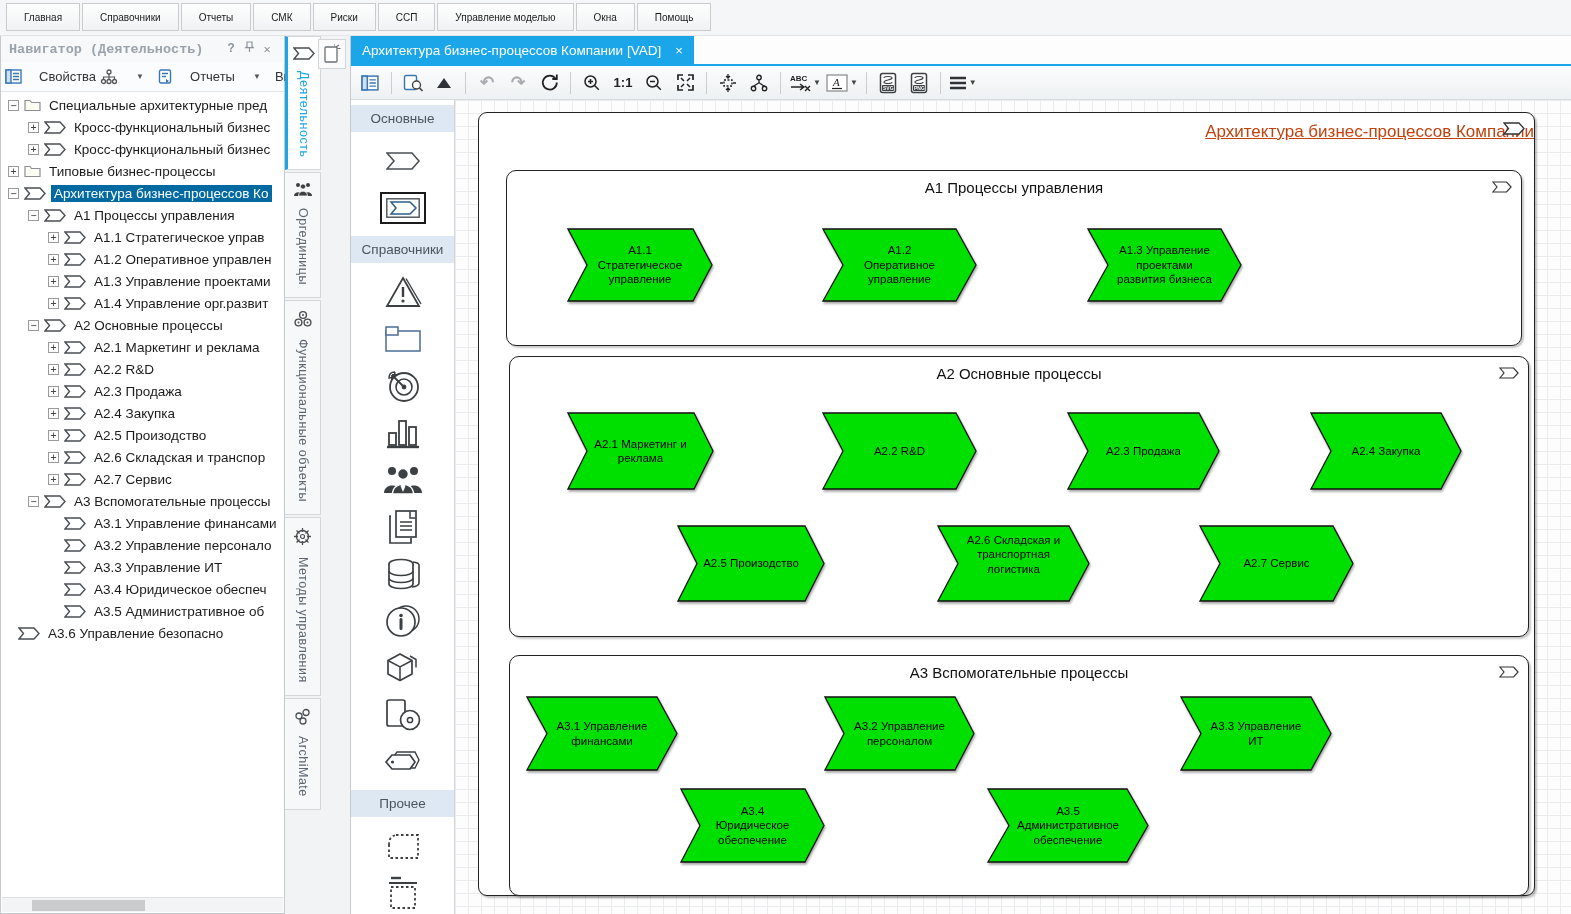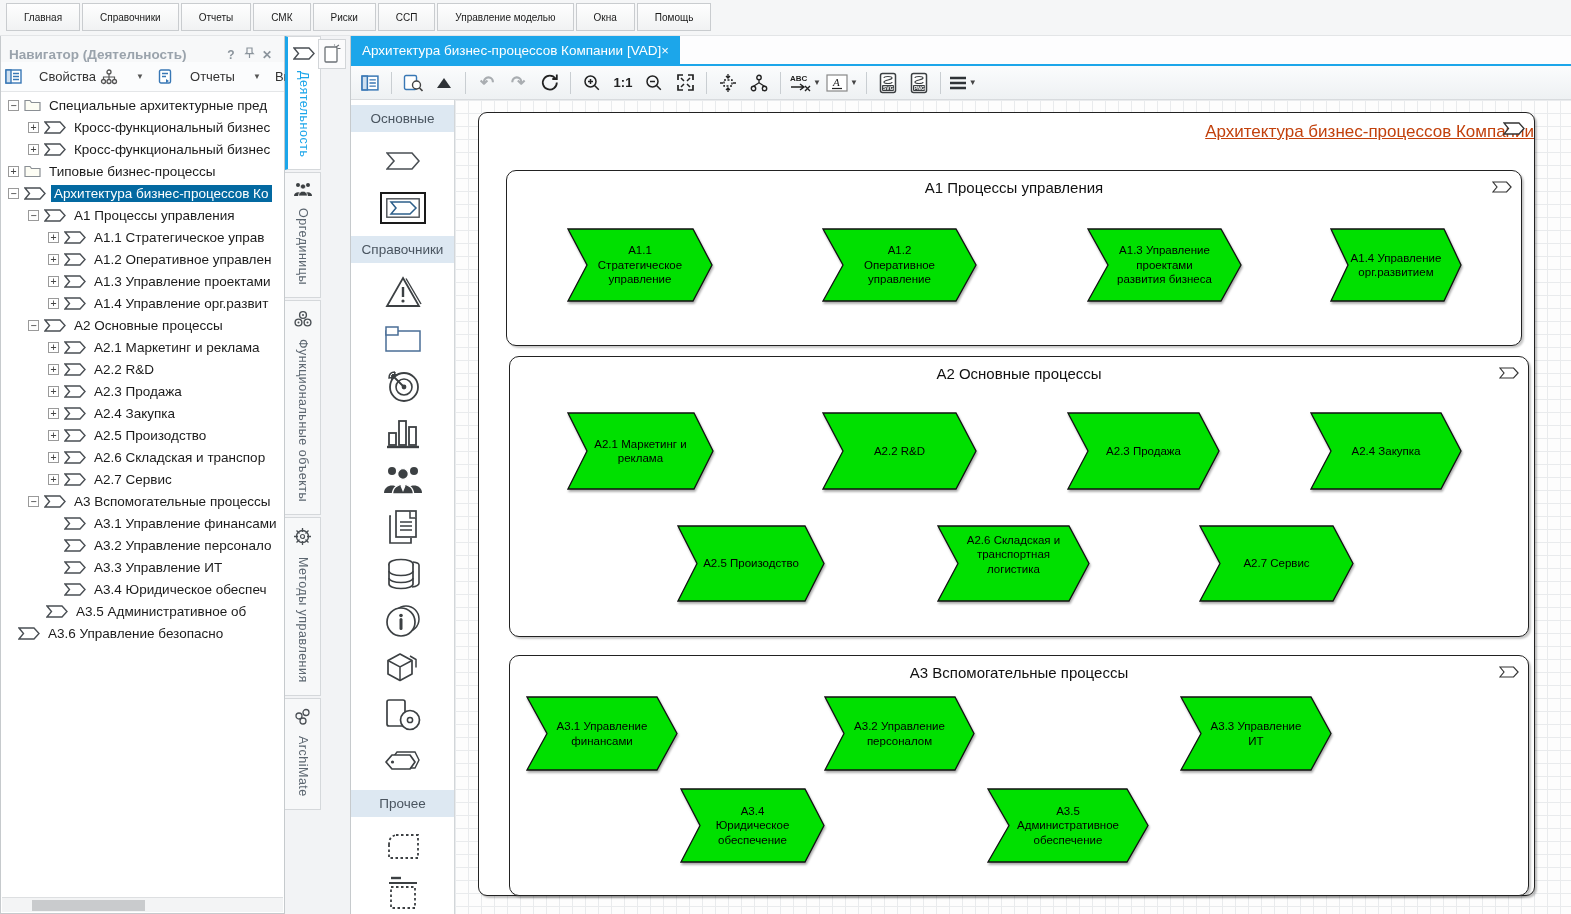--- a/index.html
+++ b/index.html
@@ -15,7 +15,7 @@
   
   #navigator { position:absolute; left:0; top:36px; width:285px; height:878px; background:#fff;
                border:1px solid #c6cacd; border-top:none; }
-  #nav-header { height:26px; display:flex; align-items:flex-end; padding:0 8px; background:#f7f8f9; }
+  #nav-header { height:26px; display:flex; align-items:center; padding:0 8px; background:#f7f8f9;font-family:Liberation Mono, monospace; }
   #nav-title { flex:1; font-size:13.5px; font-weight:bold; color:#9aa3ac; white-space:nowrap; overflow:hidden; }
   .nav-hdr-ico { width:18px; text-align:center; color:#8b949c; font-size:12px; font-weight:bold; cursor:default; }
   #nav-toolbar { height:30px; display:flex; align-items:center; gap:4px; padding:0 4px; border-bottom:1px solid #e4e6e8; background:#fbfcfd; font-size:13px; color:#333; }

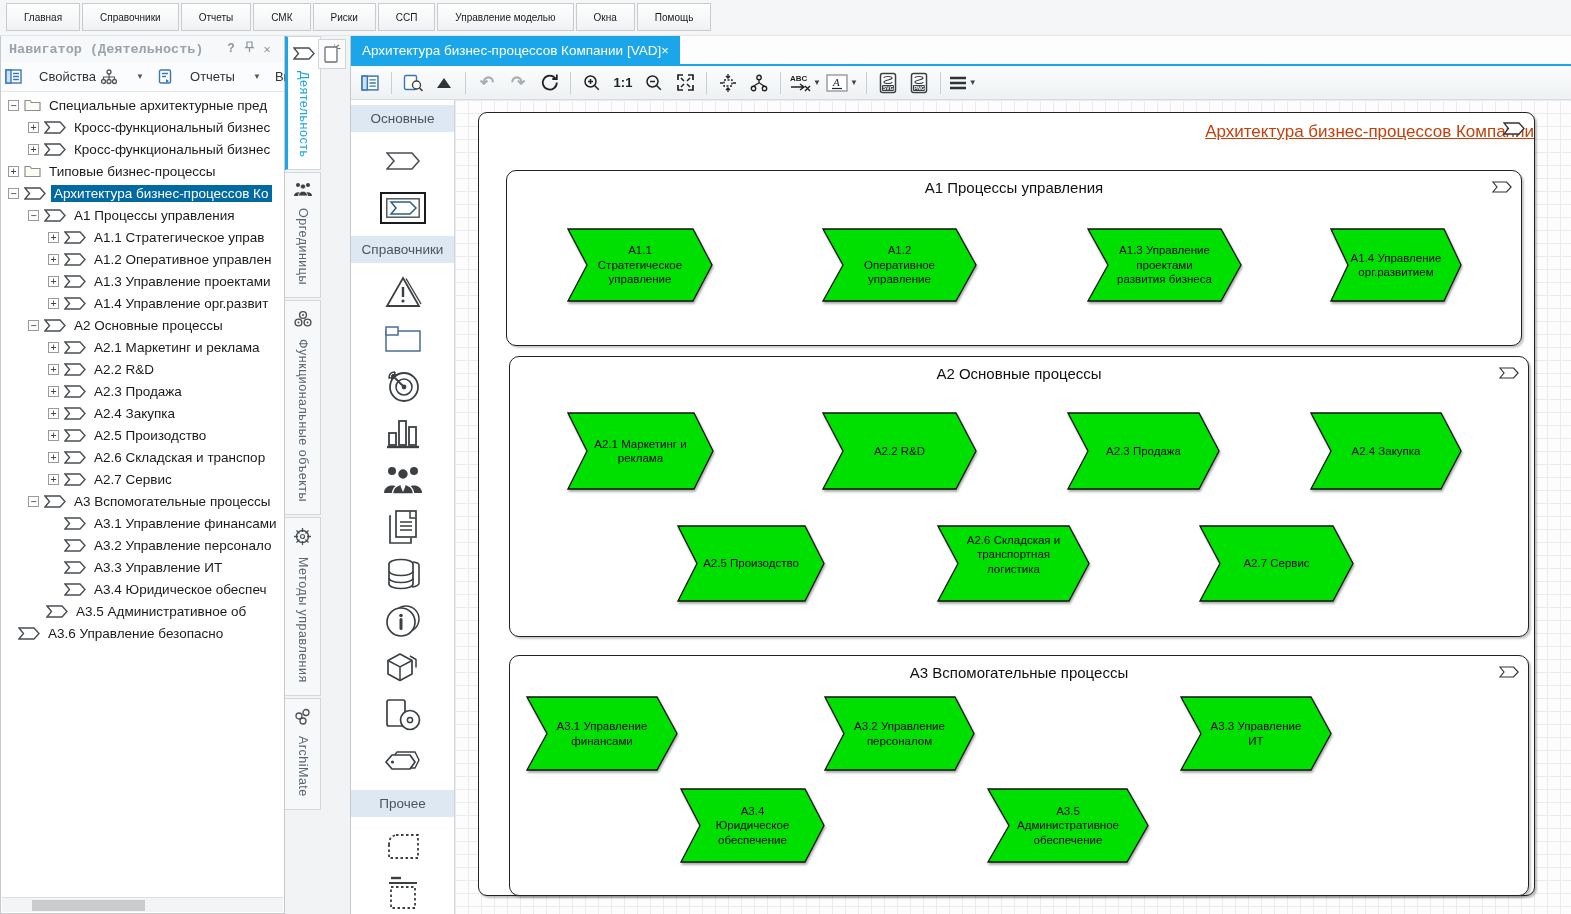--- a/index.html
+++ b/index.html
@@ -53,7 +53,7 @@
   
   #doc { position:absolute; left:351px; top:36px; width:1220px; height:878px; }
   #doc-tabbar { height:28px; background:#fdfdfe; display:flex; }
-  #doc-tab { background:#1ca6ea; color:#fff; display:flex; align-items:center; padding:0 11px; font-size:13.5px; }
+  #doc-tab { background:#1ca6ea; color:#fff; display:flex; align-items:center; gap:14px; padding:0 11px; font-size:13.5px; }
   #doc-tab .close { font-size:13px; cursor:default; }
   #doc-toolbar { height:36px; border-top:2px solid #1ca6ea; border-bottom:1px solid #d8dbde;
                  background:linear-gradient(#fbfcfd,#eef1f3); display:flex; align-items:center; padding:0 6px; gap:5px; }

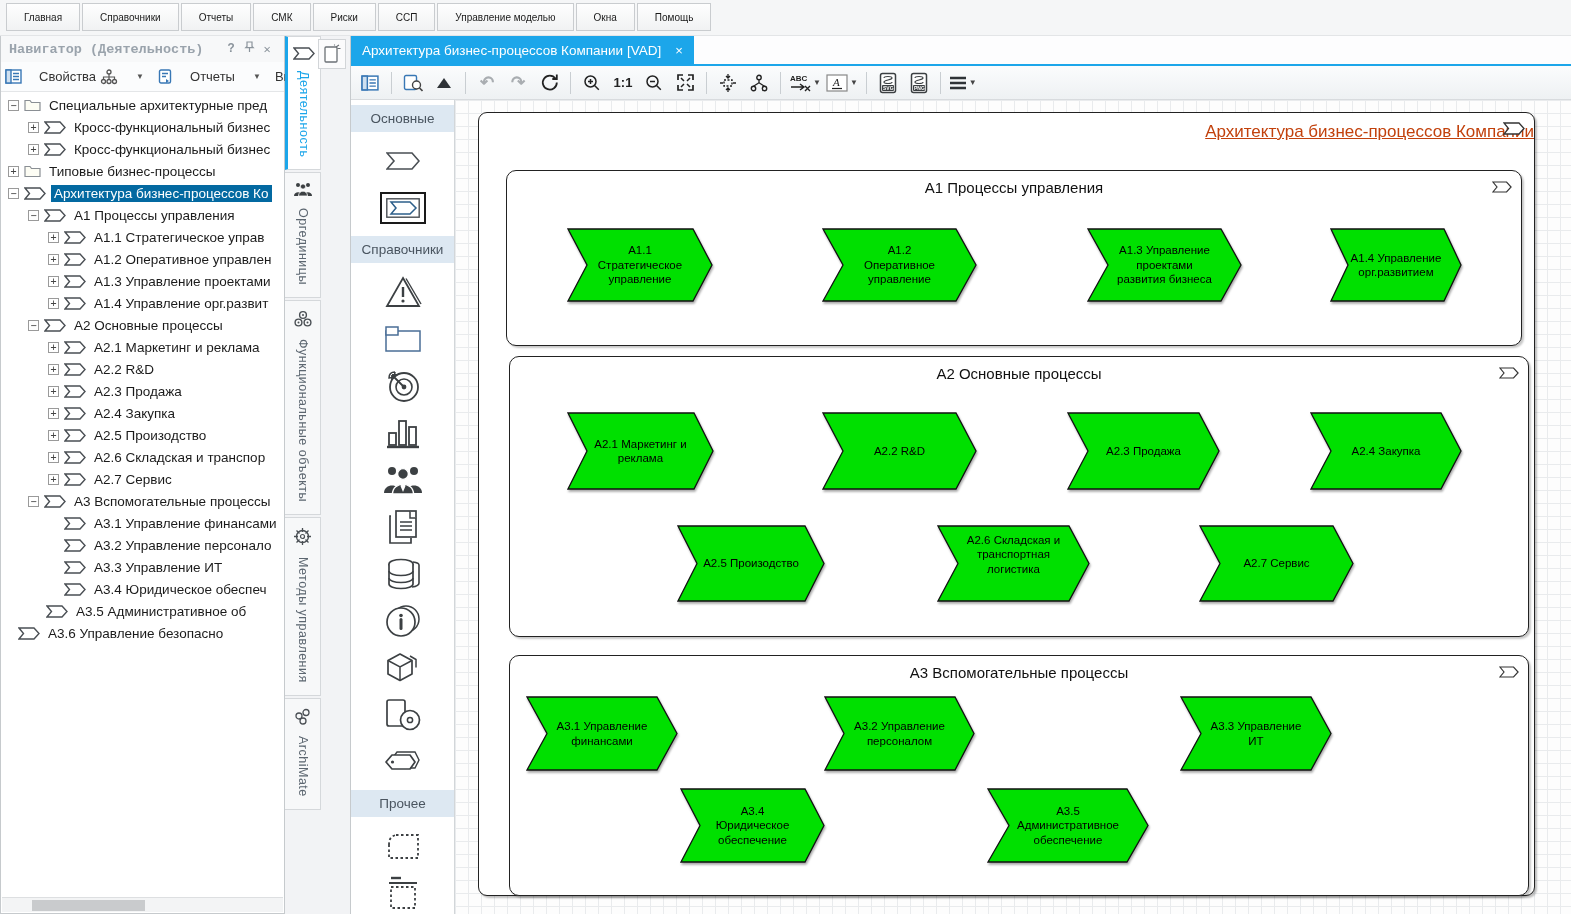--- a/index.html
+++ b/index.html
@@ -744,13 +744,6 @@
 проектами
 развития бизнеса</div>
           </div>
-          <div class="vad-item" style="left: 823px; top: 57px; width: 132px; height: 74px;">
-            <svg width="132" height="74" viewBox="0 0 132 74">
-              <polygon points="1,1 114,1 131,37 114,73 1,73 18,37" fill="#00e000" stroke="#111" stroke-width="1.3"></polygon>
-            </svg>
-            <div class="lbl">А1.4 Управление
-орг.развитием</div>
-          </div>
         </div>
         <div class="vad-block" style="left: 30px; top: 243px; width: 1020px; height: 281px;">
           <div class="vad-block-title">А2 Основные процессы</div>

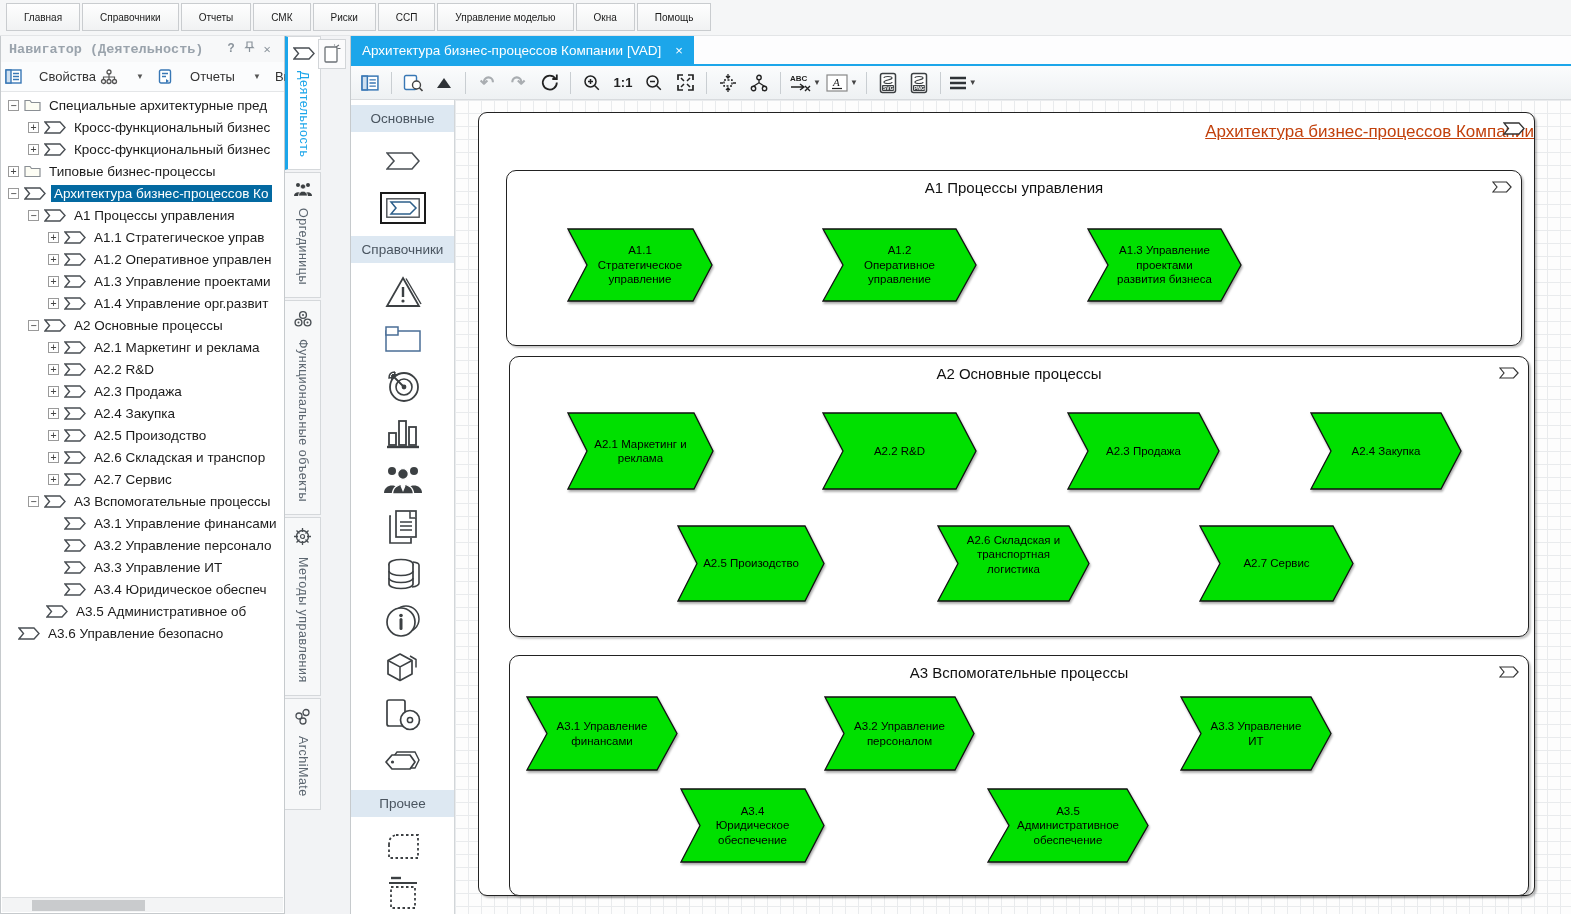--- a/index.html
+++ b/index.html
@@ -360,7 +360,7 @@
         </span>
         <span class="tree-label">А3.4 Юридическое обеспеч</span>
       </div>
-      <div class="tree-row" style="padding-left: 28px;">
+      <div class="tree-row" style="padding-left: 46px;">
         <span class="tree-exp none">−</span>
         <span class="tree-ico">
           <svg width="22" height="13" viewBox="0 0 22 13">

